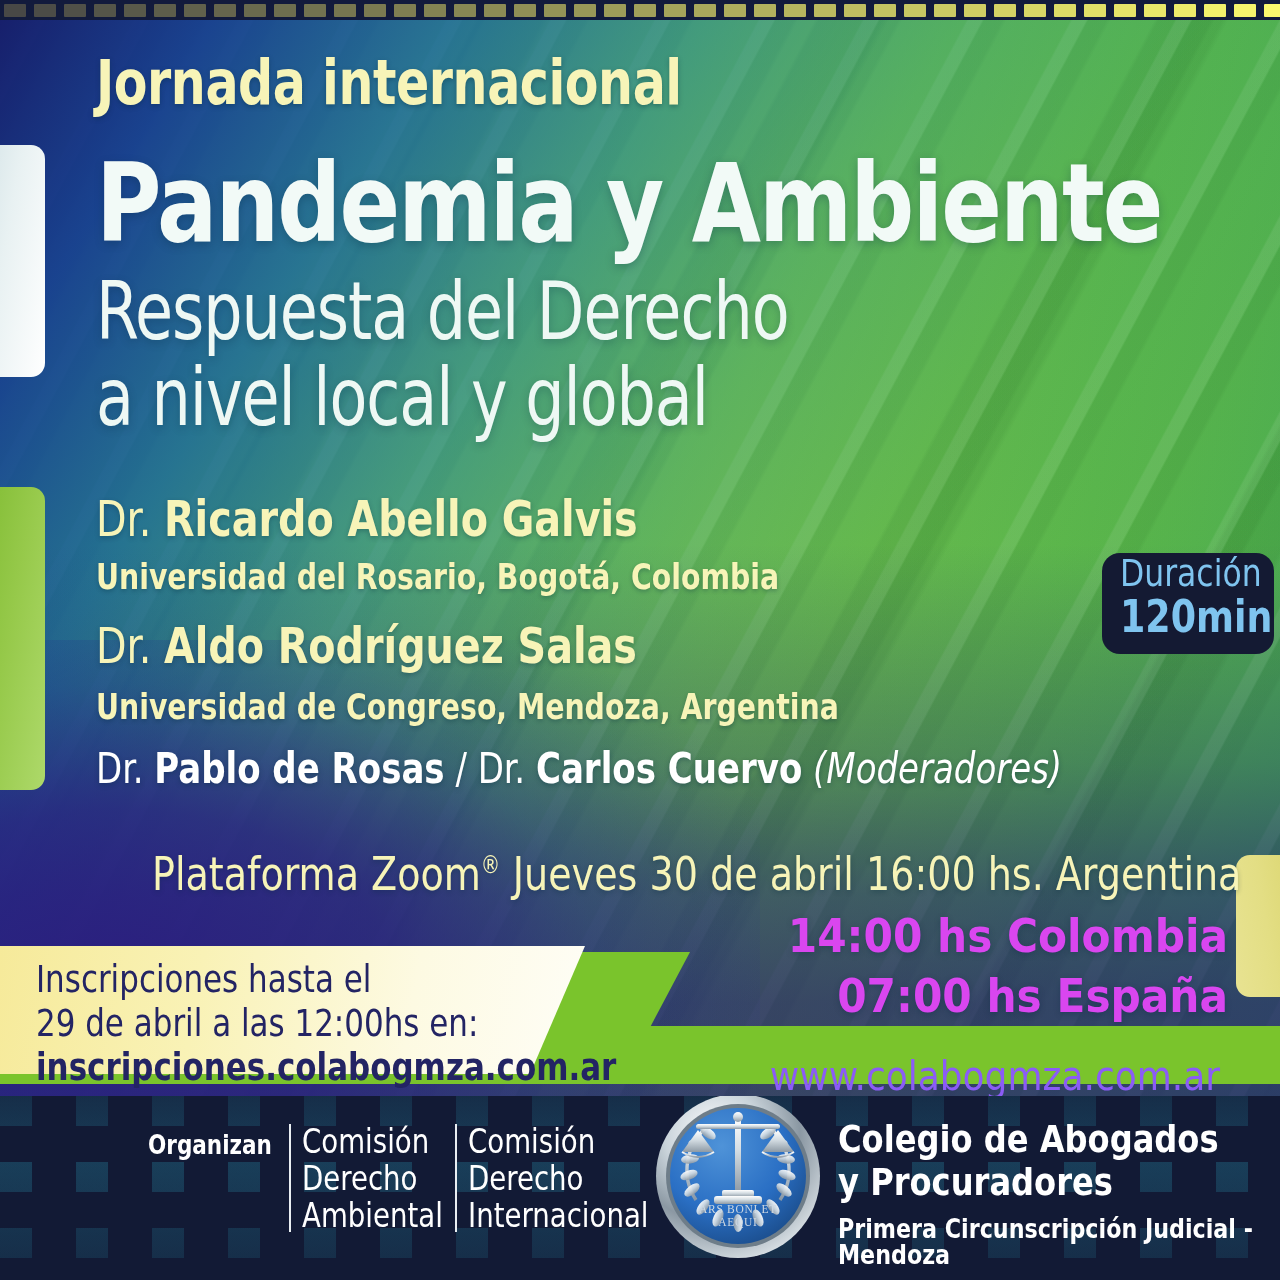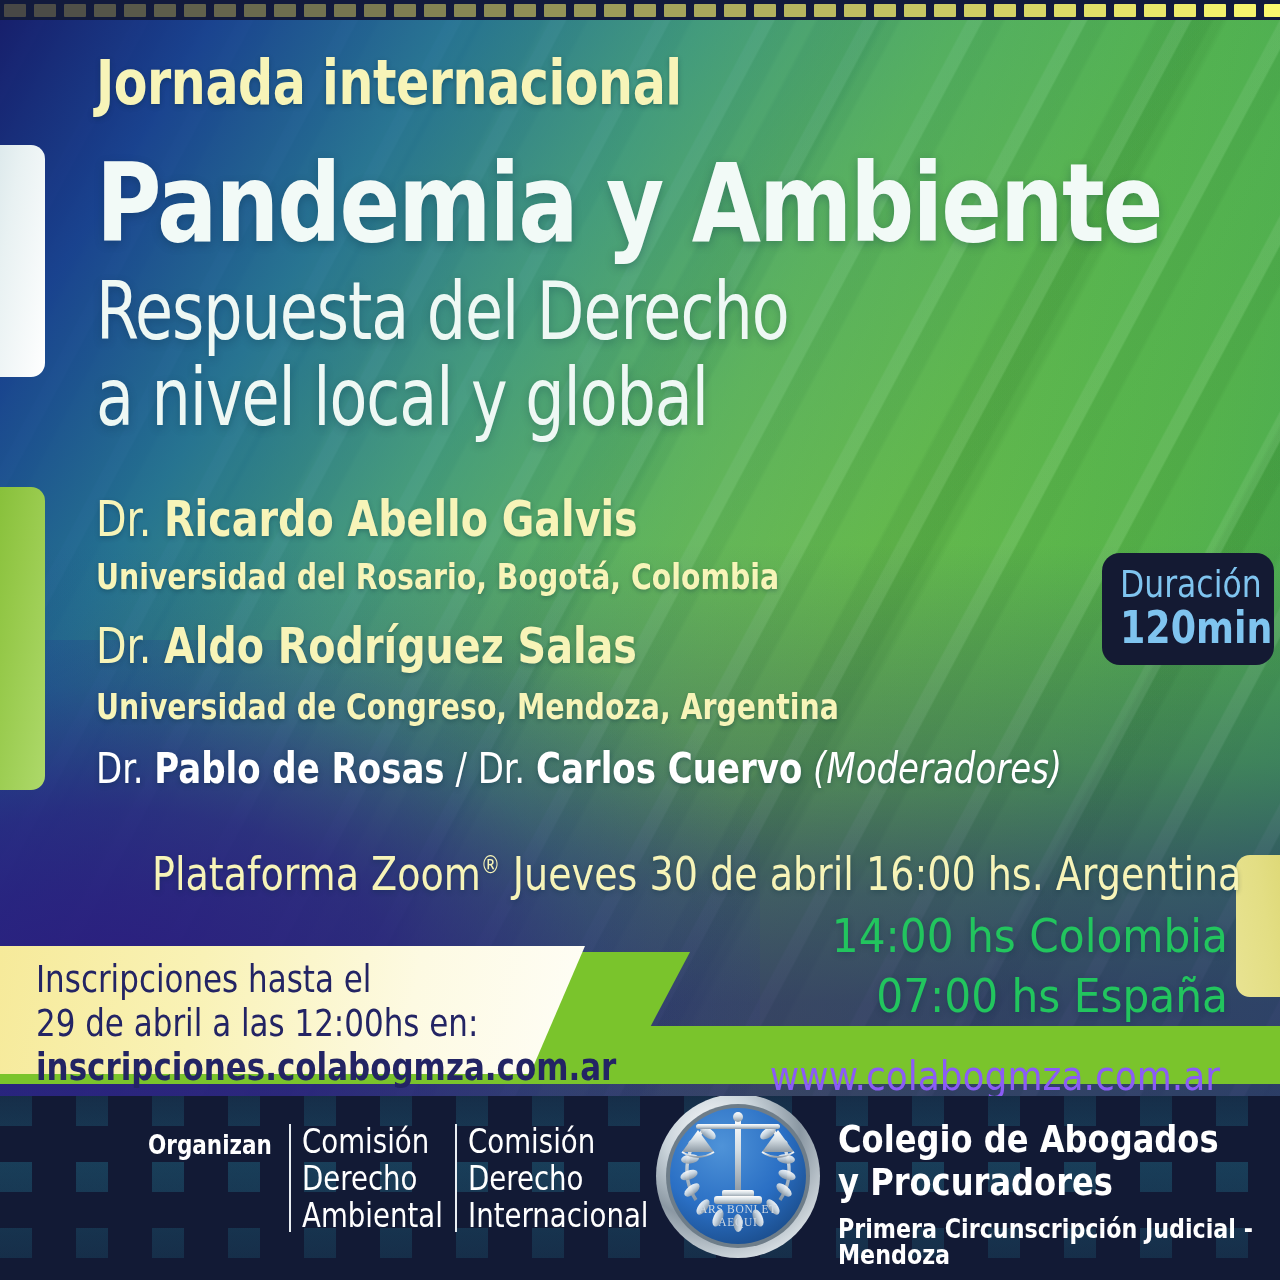--- a/index.html
+++ b/index.html
@@ -158,7 +158,7 @@
   
   .duration{
     position:absolute;right:6px;top:553px;
-    width:172px;padding:12px 16px 14px 18px;box-sizing:border-box;
+    width:172px;padding:1px 16px 14px 18px;box-sizing:border-box;
     background:#141a33;border-radius:18px;
     text-align:left;
   }

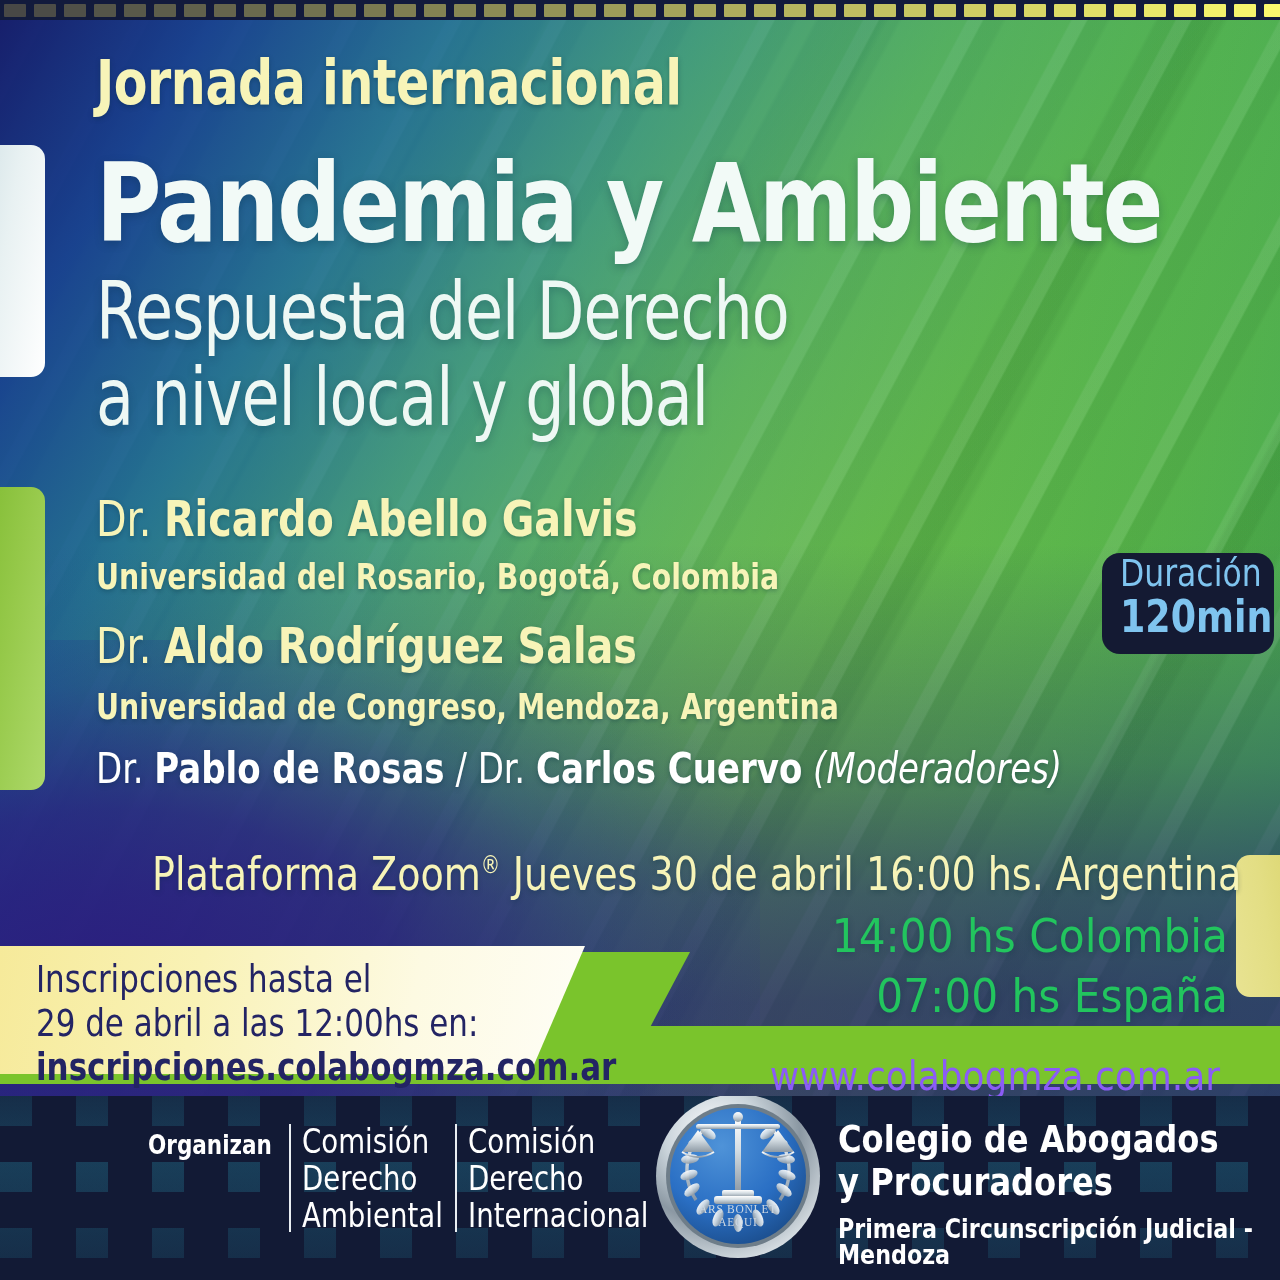--- a/index.html
+++ b/index.html
@@ -186,7 +186,7 @@
   .platform .when{margin-left:14px;}
   .sched2,.sched3{
     position:absolute;right:52px;
-    font-size:47px;line-height:1;color:#22c55e;font-weight:400;
+    font-size:47px;line-height:1;color:#d946ef;font-weight:700;
     font-family:"DejaVu Sans Condensed","Liberation Sans Narrow","Liberation Sans",sans-serif;
     text-shadow:0 2px 6px rgba(0,40,60,0.30);
     white-space:nowrap;text-align:right;

